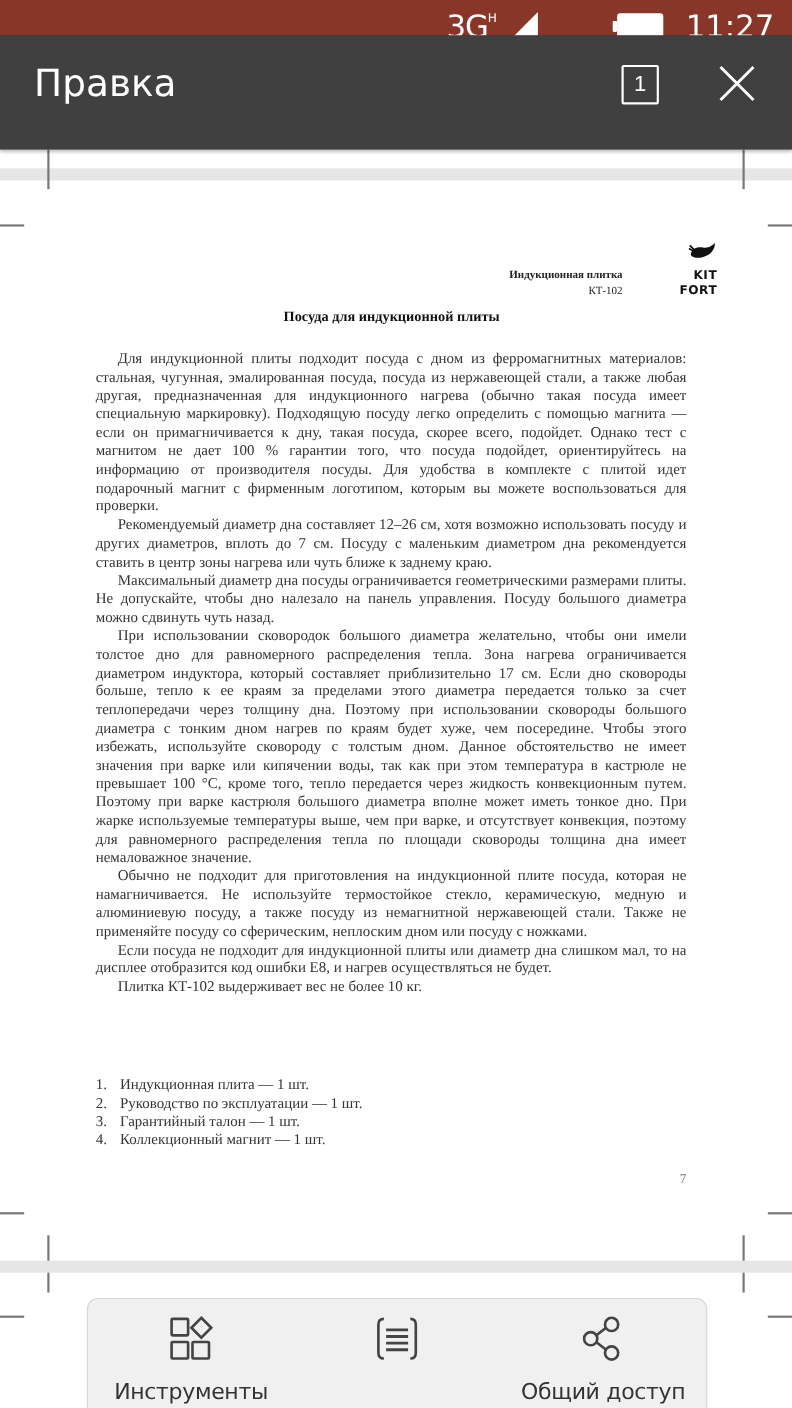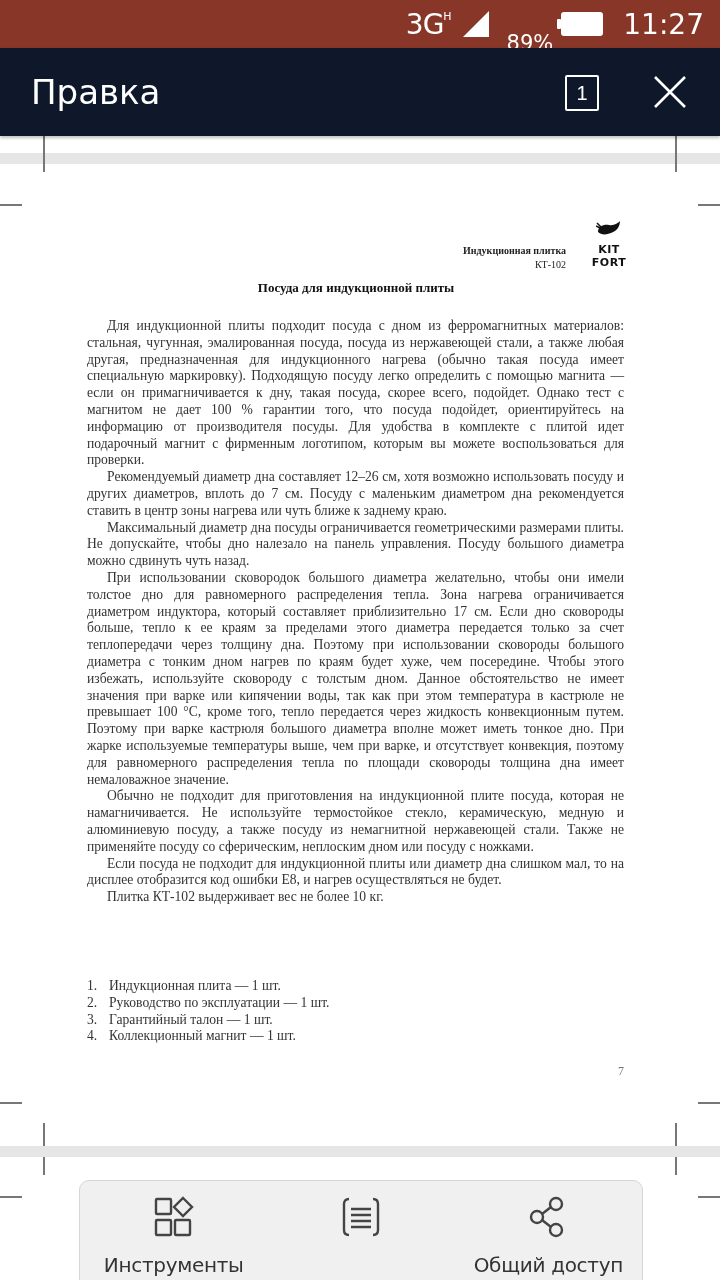--- a/index.html
+++ b/index.html
@@ -15,7 +15,7 @@
     .battery::before { content: ""; position: absolute; left: -6px; top: 5px; width: 4px; height: 10px; background: #fff; border-radius: 1px; }
     .clock { font-size: 28px; margin-left: 8px; }
 
-    .app-bar { position: absolute; left: 0; top: 48px; width: 720px; height: 88px; background: #0f172a; box-shadow: 0 2px 3px rgba(0,0,0,0.25); color: #fff; z-index: 2; }
+    .app-bar { position: absolute; left: 0; top: 32px; width: 720px; height: 104px; background: #404040; box-shadow: 0 2px 3px rgba(0,0,0,0.25); color: #fff; z-index: 2; }
     .app-title { position: absolute; left: 31px; top: 24px; font-size: 34px; font-family: "DejaVu Sans", sans-serif; font-weight: normal; }
     .page-count { position: absolute; left: 565px; top: 27px; width: 30px; height: 32px; border: 2px solid #fff; border-radius: 2px; font-size: 20px; text-align: center; line-height: 32px; }
     .close-btn { position: absolute; left: 650px; top: 24px; width: 40px; height: 40px; }

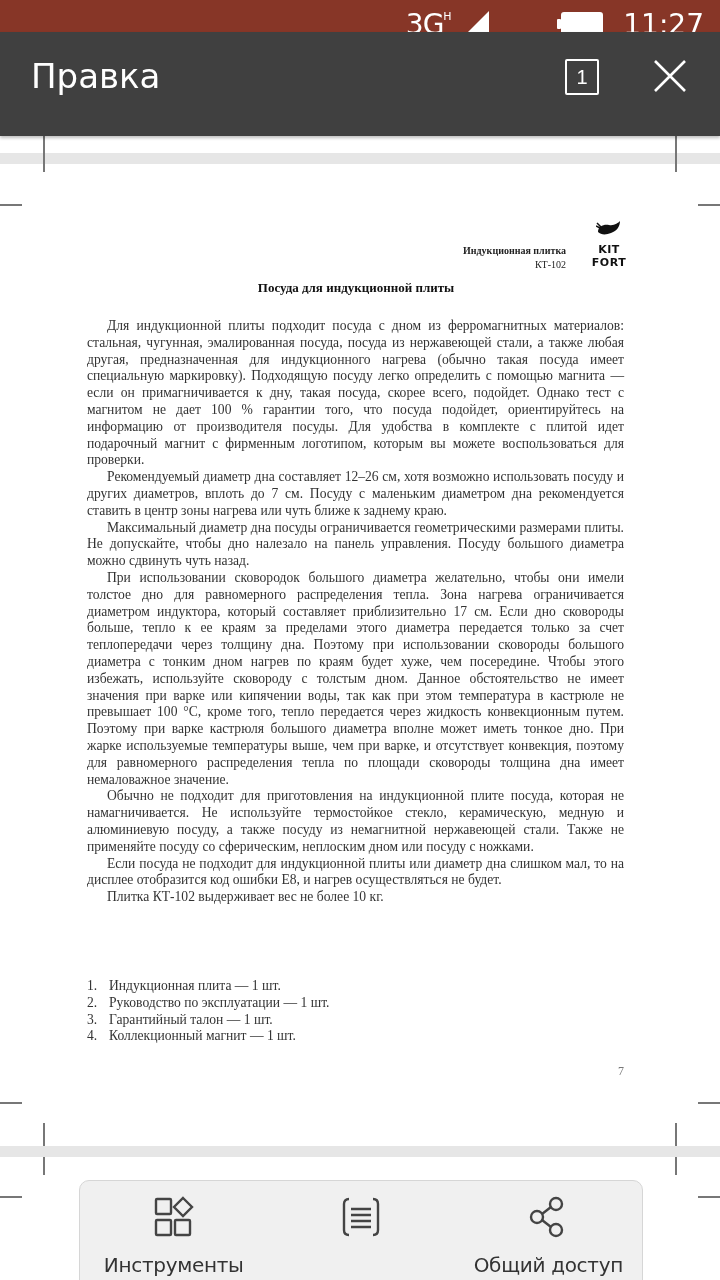--- a/index.html
+++ b/index.html
@@ -27,7 +27,7 @@
     .page { position: absolute; left: 44px; top: 20px; width: 632px; height: 990px; }
     .doc-header { position: absolute; right: 110px; top: 88px; text-align: right; font-family: "Liberation Serif", serif; font-size: 10px; color: #222; line-height: 14px; }
     .doc-header .bold { font-weight: bold; }
-    .logo { position: absolute; left: 545px; top: 64px; width: 40px; text-align: center; }
+    .logo { position: absolute; left: 568px; top: 64px; width: 40px; text-align: right; }
     .logo .brand { font-family: "DejaVu Sans", sans-serif; font-weight: bold; font-size: 11px; line-height: 11px; color: #111; margin-top: 2px; letter-spacing: 0.5px; }
 
     .doc-title { position: absolute; left: 0; width: 624px; top: 124px; text-align: center; font-family: "Liberation Serif", serif; font-weight: bold; font-size: 13px; color: #111; }

